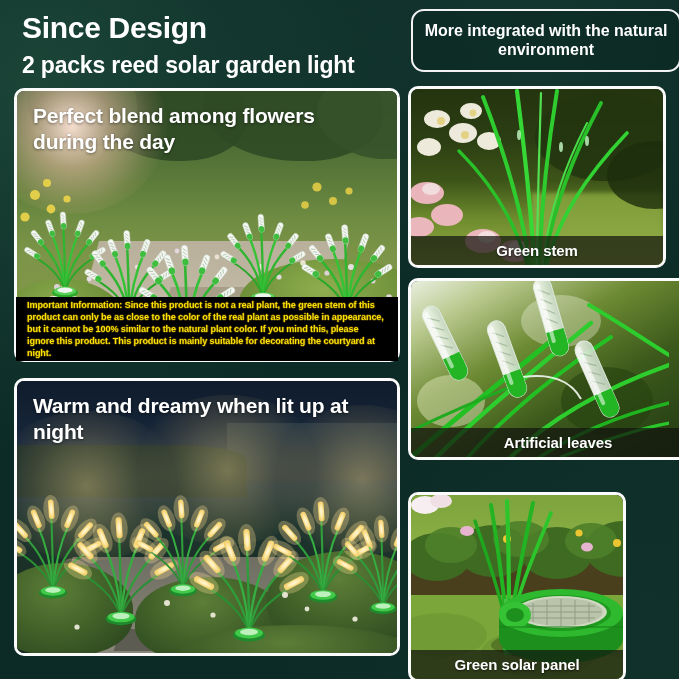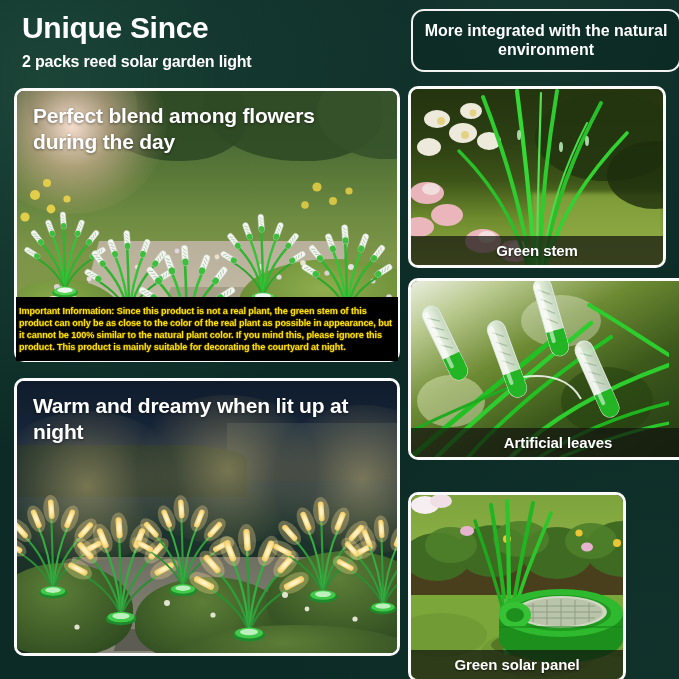--- a/index.html
+++ b/index.html
@@ -85,7 +85,7 @@
 
 <div class="stage">
 
-  <div class="title">Unique Since</div>
+  <div class="title">Since Design</div>
   <div class="subtitle">2 packs reed solar garden light</div>
 
   <div class="callout">

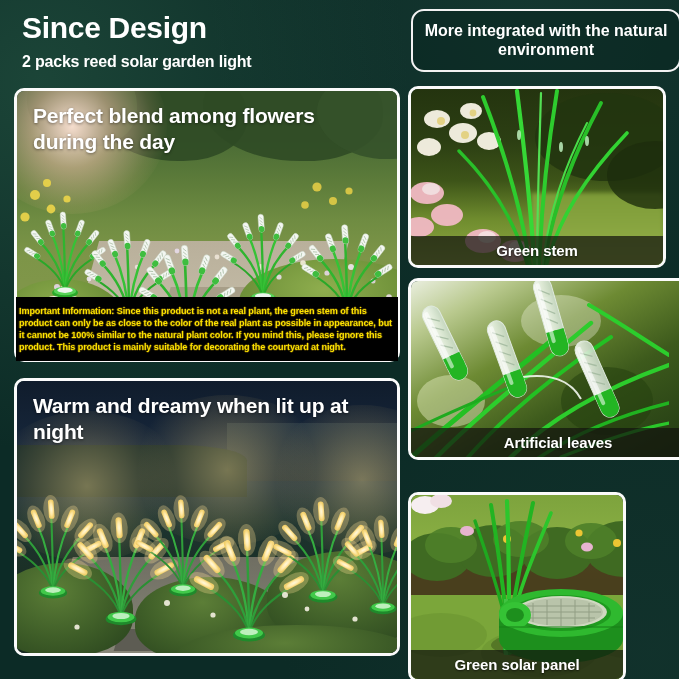--- a/index.html
+++ b/index.html
@@ -20,7 +20,7 @@
 
   
   .title{position:absolute;left:22px;top:13px;color:#fff;font-size:30px;font-weight:bold;letter-spacing:-.3px;line-height:1;}
-  .subtitle{position:absolute;left:22px;top:54px;color:#fff;font-size:16px;font-weight:bold;letter-spacing:-.2px;line-height:1;}
+  .subtitle{position:absolute;left:22px;top:54px;color:#fff;font-size:23px;font-weight:bold;letter-spacing:-.2px;line-height:1;}
 
   .callout{position:absolute;left:411px;top:9px;width:270px;height:63px;
     border:2px solid #f2f2f2;border-radius:13px;background:rgba(10,38,33,.55);

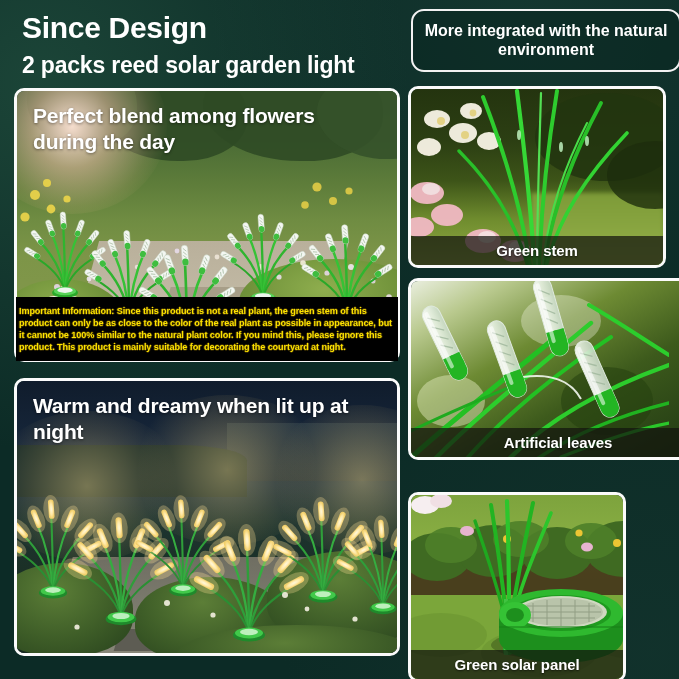--- a/index.html
+++ b/index.html
@@ -41,7 +41,7 @@
   
   .warn{position:absolute;left:16px;top:297px;width:382px;height:64px;background:#000;
     display:flex;align-items:center;overflow:hidden;}
-  .warn p{margin:0;padding:0 3px;color:#ffe400;font-size:9.1px;font-weight:bold;line-height:1.34;
+  .warn p{margin:8px;padding:0 3px;color:#ffe400;font-size:9.1px;font-weight:bold;line-height:1.34;
     letter-spacing:-.1px;
     text-shadow:-1px 0 #3a2d00,1px 0 #3a2d00,0 -1px #3a2d00,0 1px #3a2d00;}
 

